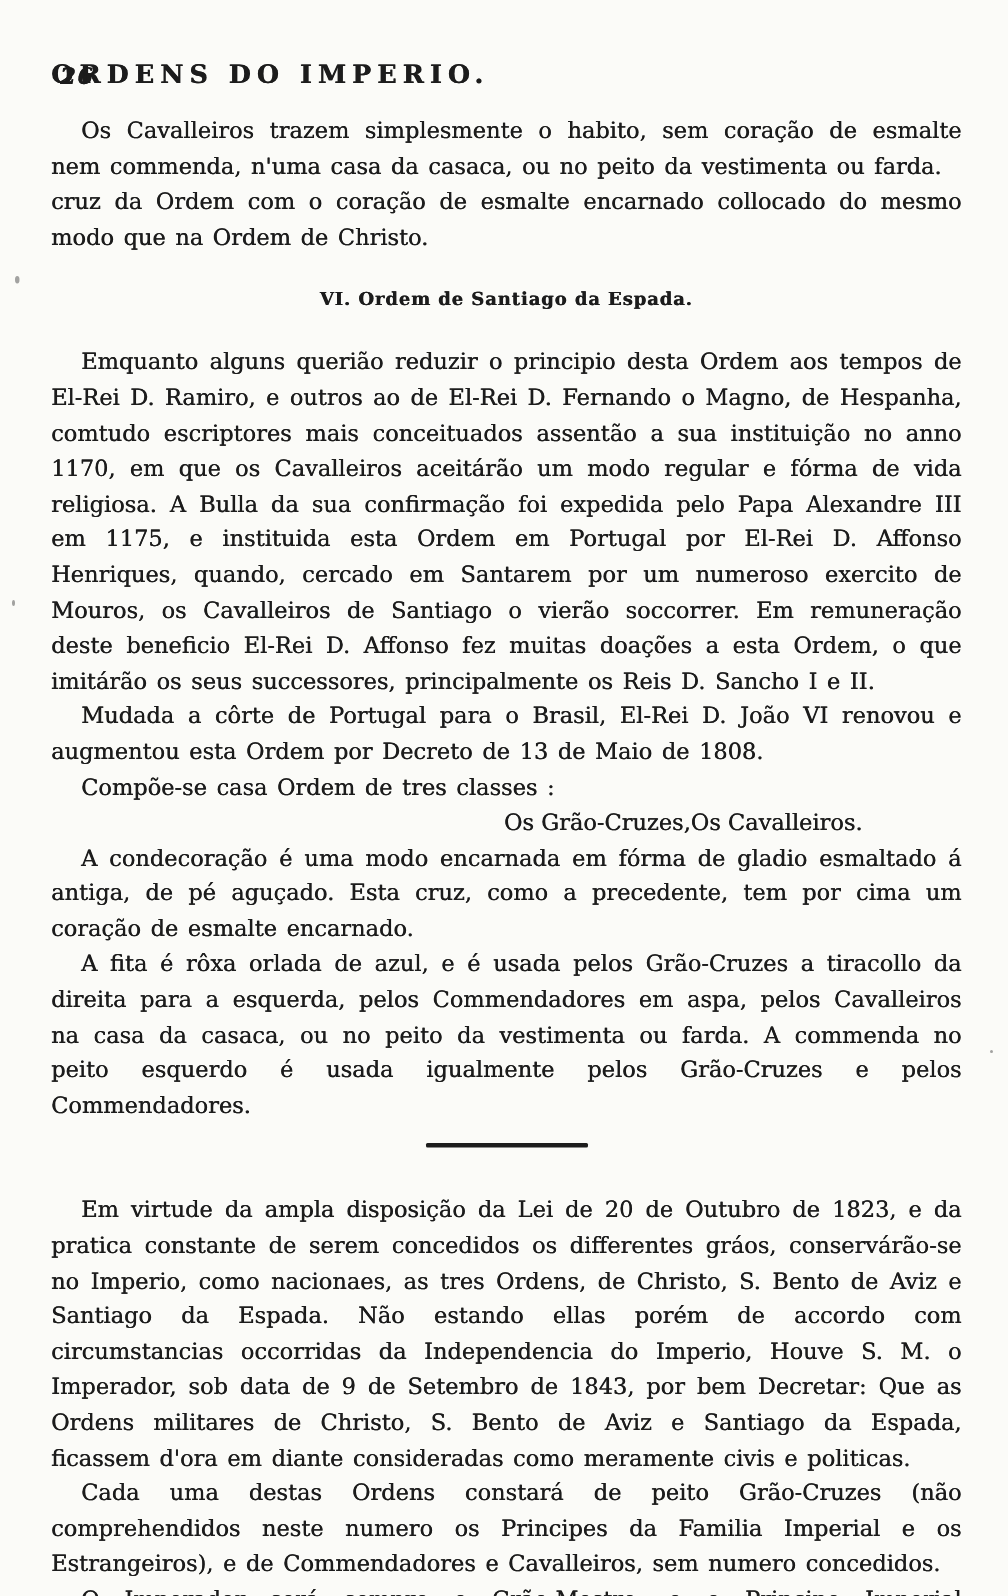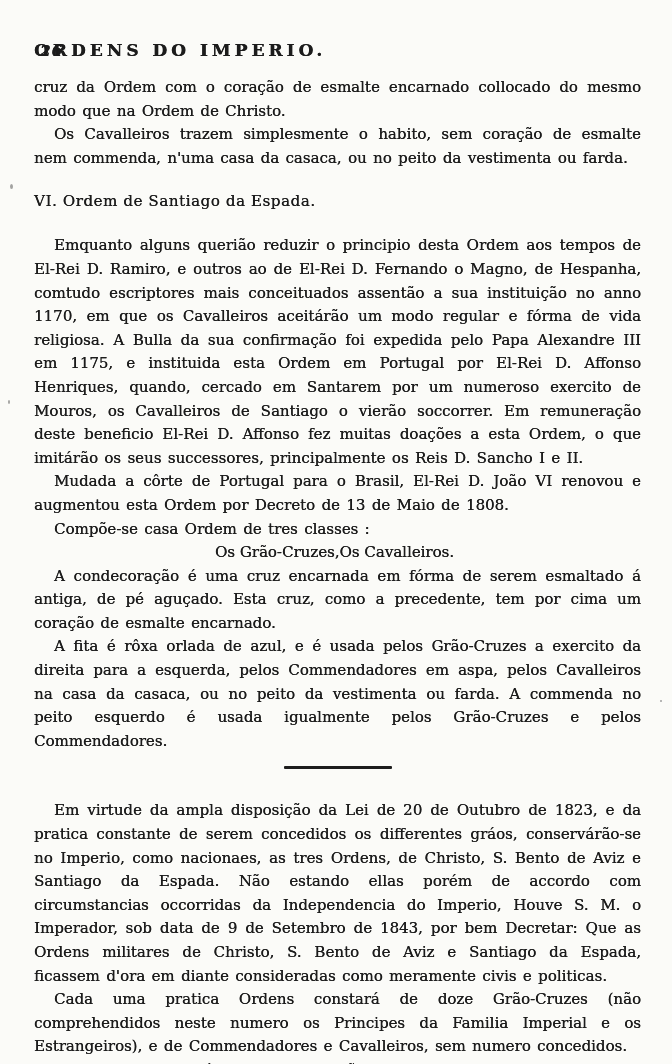--- a/index.html
+++ b/index.html
@@ -90,9 +90,9 @@
     <div class="running-title">ORDENS DO IMPERIO.</div>
   </div>
 
+  <p class="para indent">Os Cavalleiros trazem simplesmente o habito, sem coração de esmalte nem commenda, n'uma casa da casaca, ou no peito da vestimenta ou farda.</p>
+
   <p class="para">cruz da Ordem com o coração de esmalte encarnado collocado do mesmo modo que na Ordem de Christo.</p>
-
-  <p class="para indent">Os Cavalleiros trazem simplesmente o habito, sem coração de esmalte nem commenda, n'uma casa da casaca, ou no peito da vestimenta ou farda.</p>
 
   <h2 class="section-heading">VI. Ordem de Santiago da Espada.</h2>
 

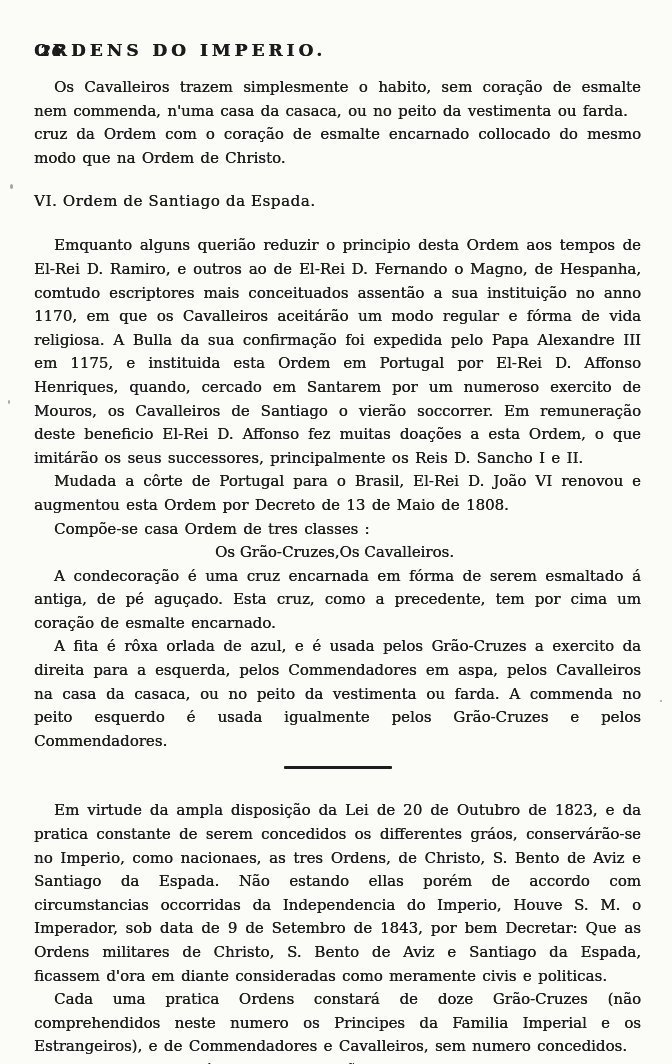--- a/index.html
+++ b/index.html
@@ -51,8 +51,9 @@
   }
   .indent { text-indent: 20px; }
   .section-heading {
-    font-weight: normal;
-    font-size: 15px;
+    text-align: center;
+    font-weight: bold;
+    font-size: 12px;
     letter-spacing: 0.6px;
     margin: 22px 0 24px 0;
     text-shadow: 0.3px 0 0 currentColor;

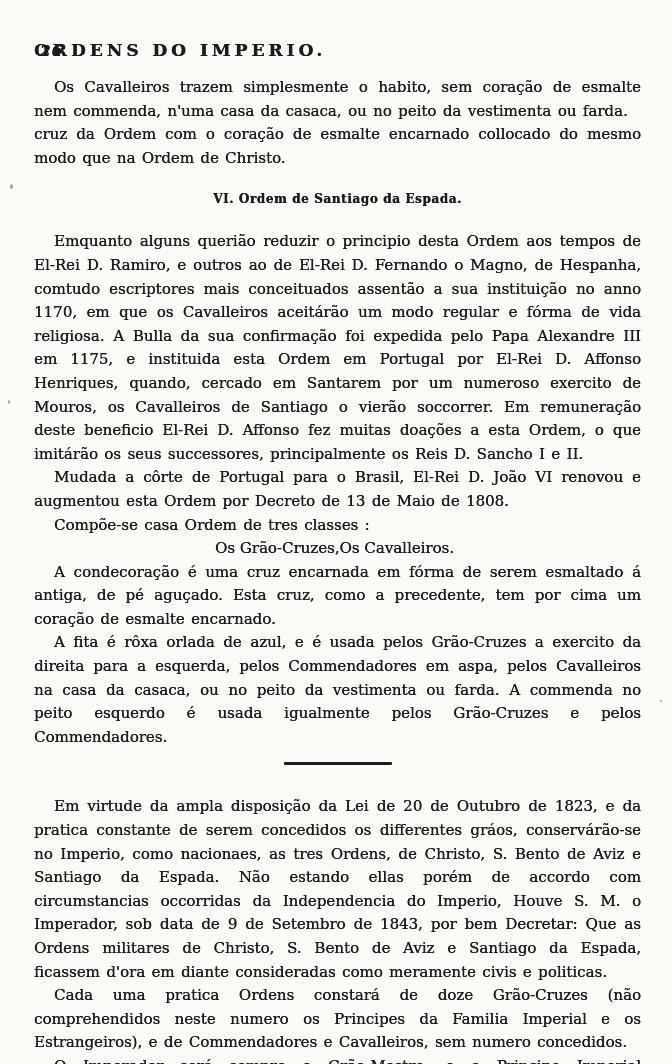--- a/index.html
+++ b/index.html
@@ -60,7 +60,7 @@
   }
   .classes-row {
     display: flex;
-    justify-content: center;
+    justify-content: flex-end;
     padding: 0 66px 0 60px;
     font-size: 15px;
     line-height: 23.6px;

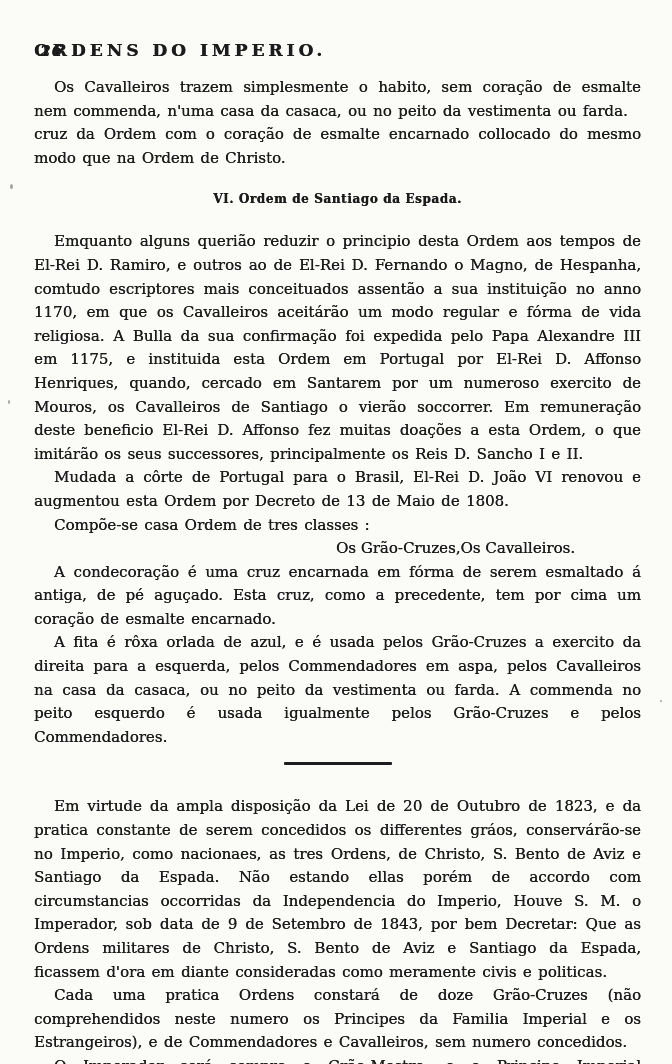--- a/index.html
+++ b/index.html
@@ -108,7 +108,7 @@
     <span>Os Cavalleiros.</span>
   </div>
 
-  <p class="para indent">A condecoração é uma cruz encarnada em fórma de serem esmaltado á antiga, de pé aguçado. Esta cruz, como a precedente, tem por cima um coração de esmalte encarnado.</p>
+  <p class="para indent">A condecoração é uma modo encarnada em fórma de gladio esmaltado á antiga, de pé aguçado. Esta cruz, como a precedente, tem por cima um coração de esmalte encarnado.</p>
 
   <p class="para indent">A fita é rôxa orlada de azul, e é usada pelos Grão-Cruzes a exercito da direita para a esquerda, pelos Commendadores em aspa, pelos Cavalleiros na casa da casaca, ou no peito da vestimenta ou farda. A commenda no peito esquerdo é usada igualmente pelos Grão-Cruzes e pelos Commendadores.</p>
 

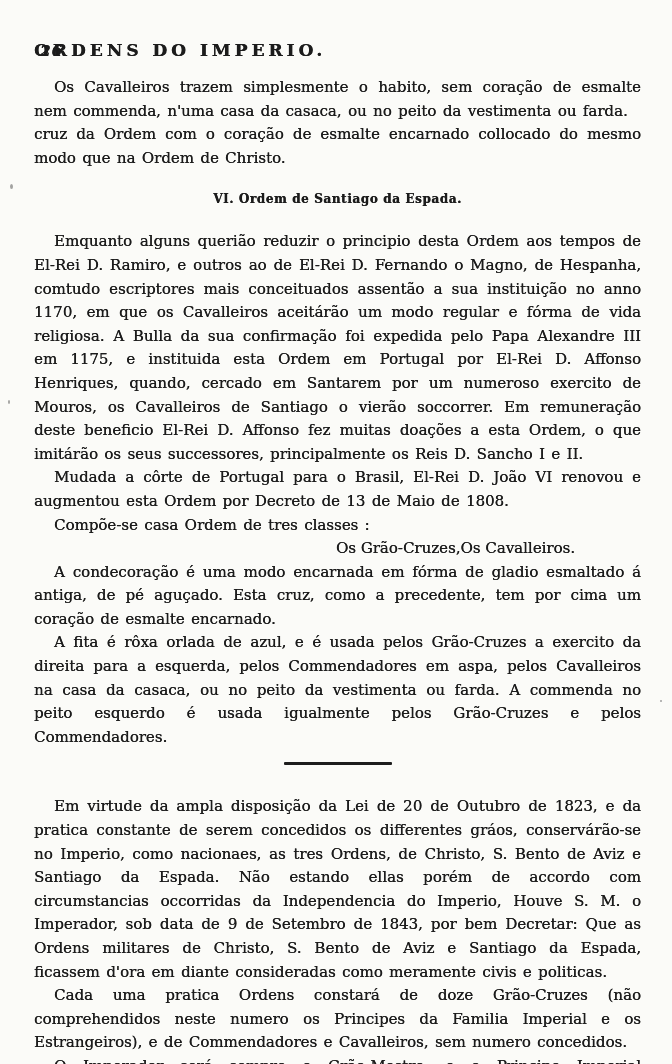--- a/index.html
+++ b/index.html
@@ -110,7 +110,7 @@
 
   <p class="para indent">A condecoração é uma modo encarnada em fórma de gladio esmaltado á antiga, de pé aguçado. Esta cruz, como a precedente, tem por cima um coração de esmalte encarnado.</p>
 
-  <p class="para indent">A fita é rôxa orlada de azul, e é usada pelos Grão-Cruzes a exercito da direita para a esquerda, pelos Commendadores em aspa, pelos Cavalleiros na casa da casaca, ou no peito da vestimenta ou farda. A commenda no peito esquerdo é usada igualmente pelos Grão-Cruzes e pelos Commendadores.</p>
+  <p class="para indent">A fita é rôxa orlada de azul, e é usada pelos Grão-Cruzes a tiracollo da direita para a esquerda, pelos Commendadores em aspa, pelos Cavalleiros na casa da casaca, ou no peito da vestimenta ou farda. A commenda no peito esquerdo é usada igualmente pelos Grão-Cruzes e pelos Commendadores.</p>
 
   <div class="divider-rule"></div>
 

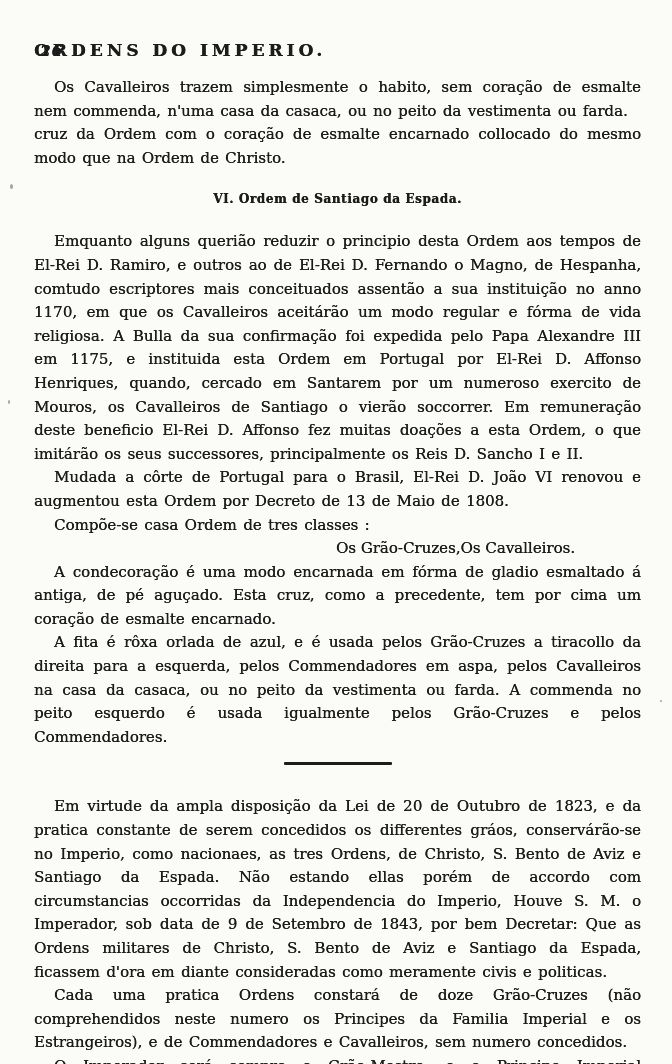--- a/index.html
+++ b/index.html
@@ -117,7 +117,7 @@
   <p class="para indent">Em virtude da ampla disposição da Lei de 20 de Outubro de 1823, e da pratica constante de serem concedidos os differentes gráos, conservárão-se no Imperio, como nacionaes, as tres Ordens, de Christo, S. Bento de Aviz e Santiago da Espada. Não estando ellas porém de accordo com circumstancias occorridas da Independencia do Imperio, Houve S. M. o Imperador, sob data de 9 de Setembro de 1843, por bem Decretar: Que as Ordens militares de Christo, S. Bento de Aviz e Santiago da Espada, ficassem d'ora em diante consideradas como meramente civis e politicas.</p>
 
   <p class="para indent">
-    <span>Cada uma pratica Ordens constará de doze </span><span class="it">Grão-Cruzes</span><span> (não comprehendidos neste numero os Principes da Familia Imperial e os Estrangeiros), e de </span><span class="it">Commendadores e Cavalleiros</span><span>, sem numero concedidos.</span>
+    <span>Cada uma destas Ordens constará de peito </span><span class="it">Grão-Cruzes</span><span> (não comprehendidos neste numero os Principes da Familia Imperial e os Estrangeiros), e de </span><span class="it">Commendadores e Cavalleiros</span><span>, sem numero concedidos.</span>
   </p>
 
   <p class="para indent">O Imperador será sempre o Grão-Mestre, e o Principe Imperial Commendador-Mór de todas ellas.</p>

